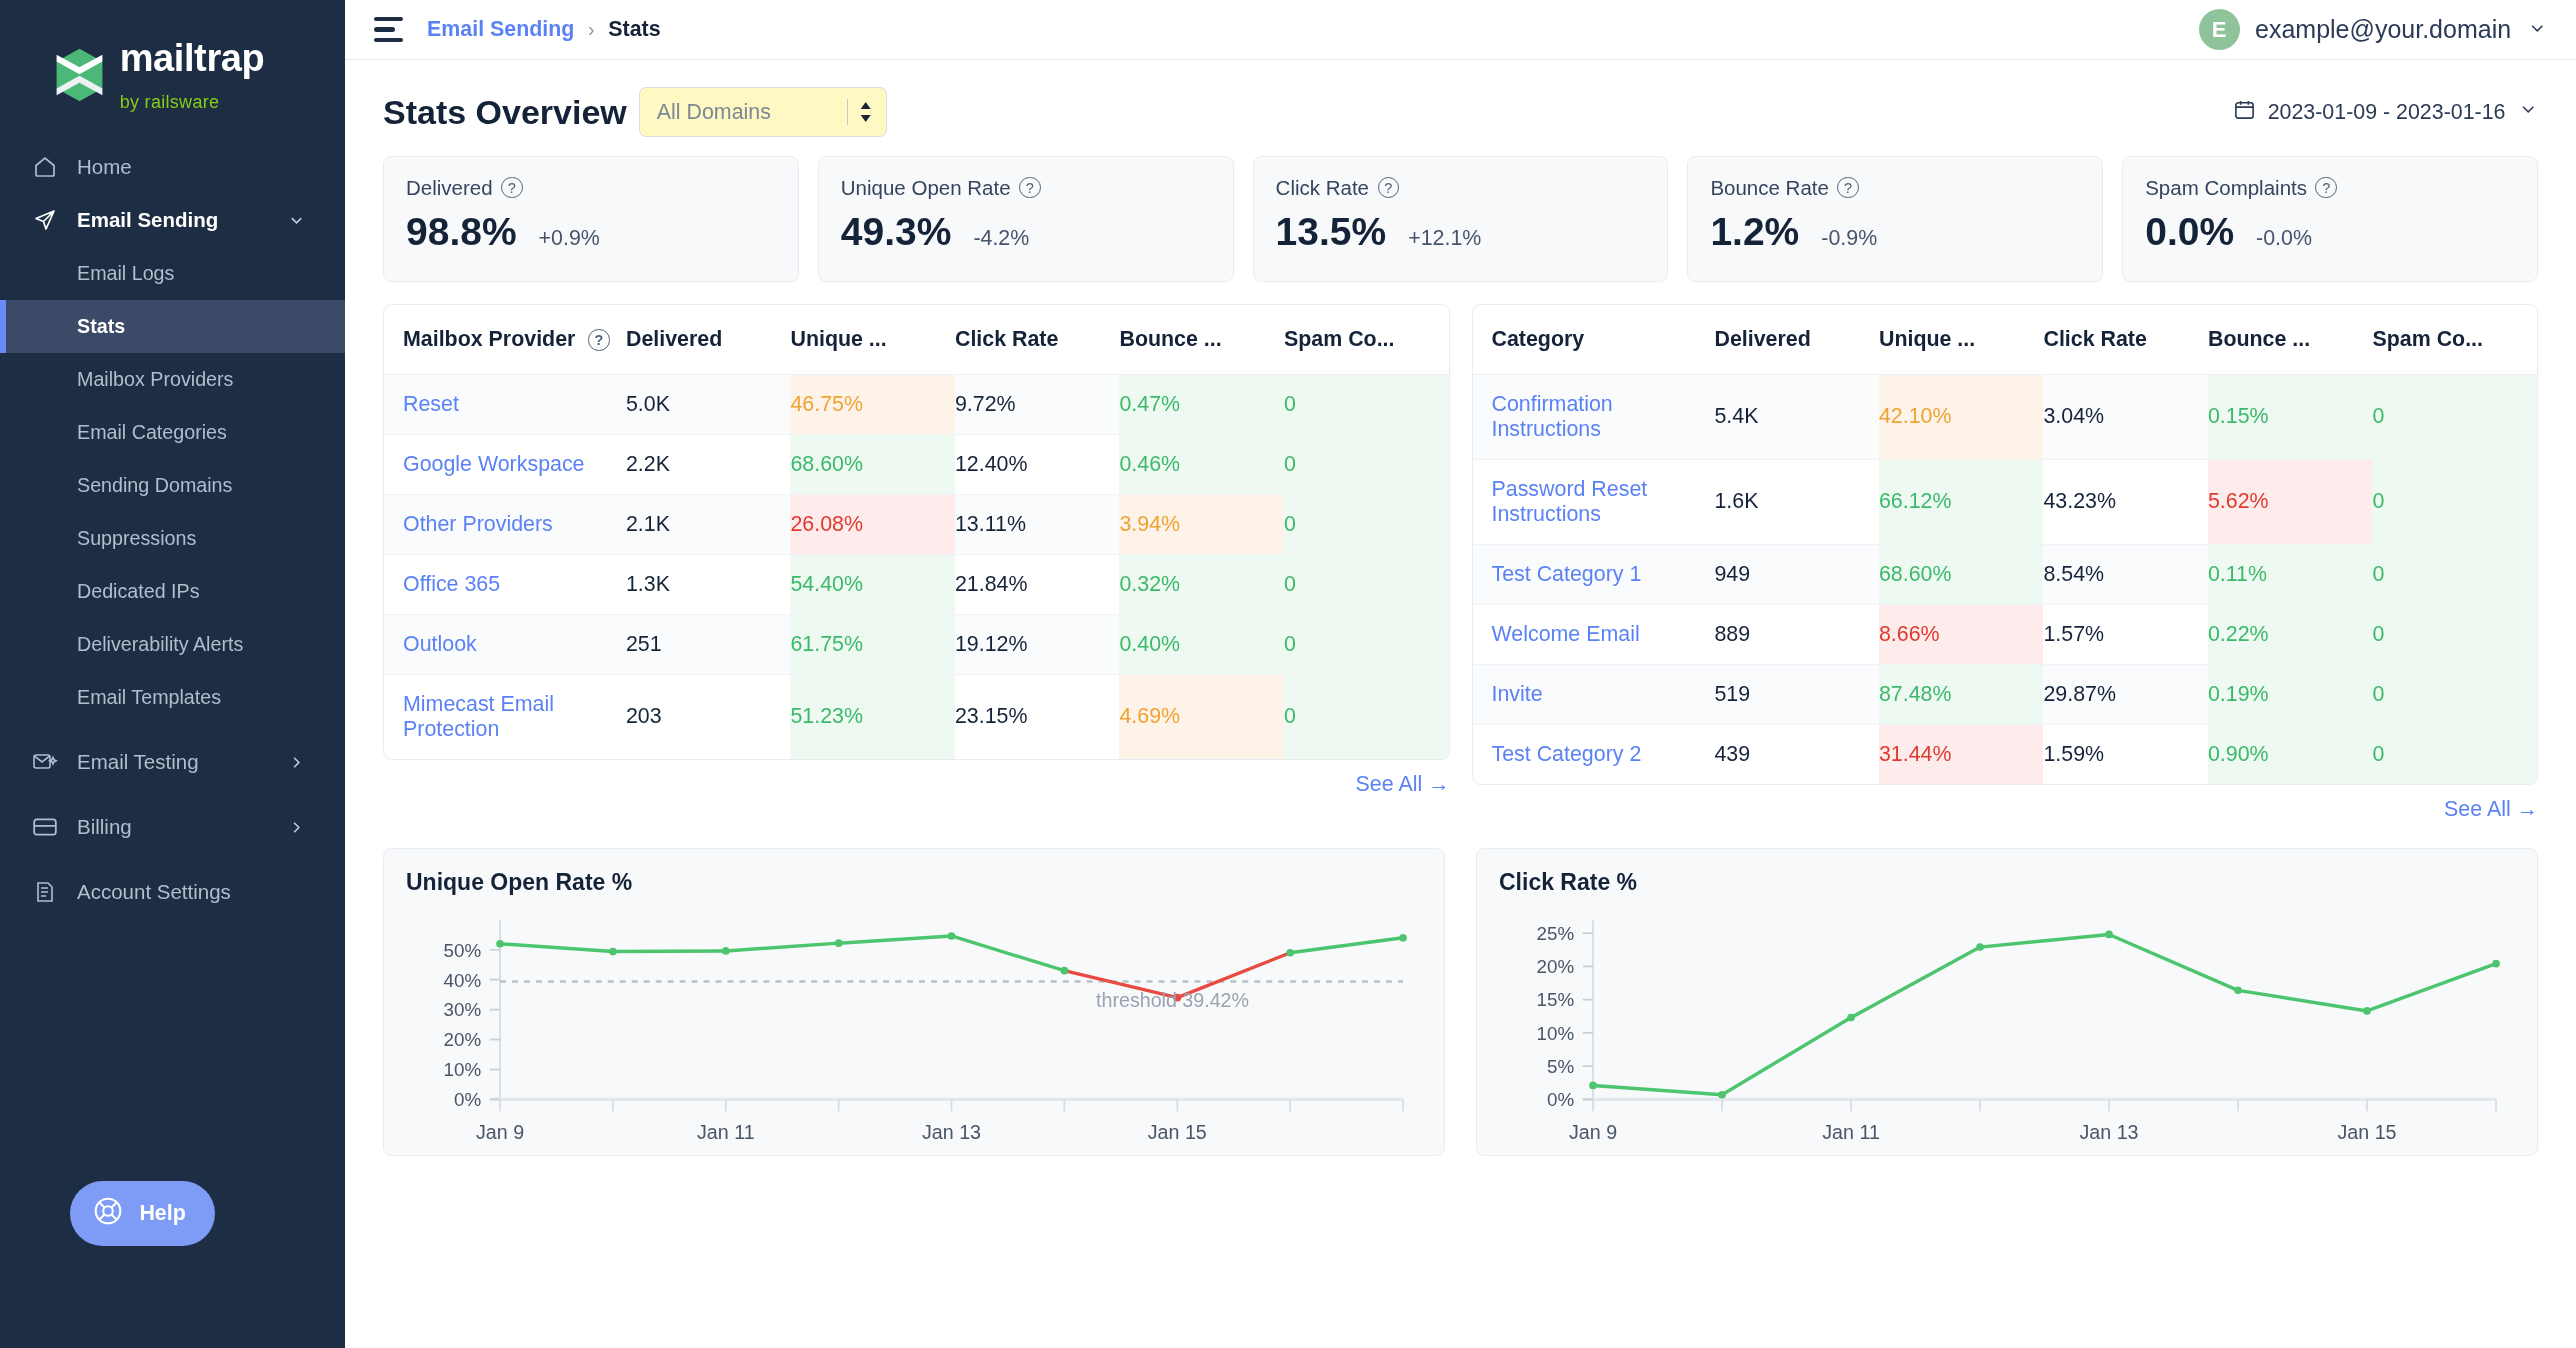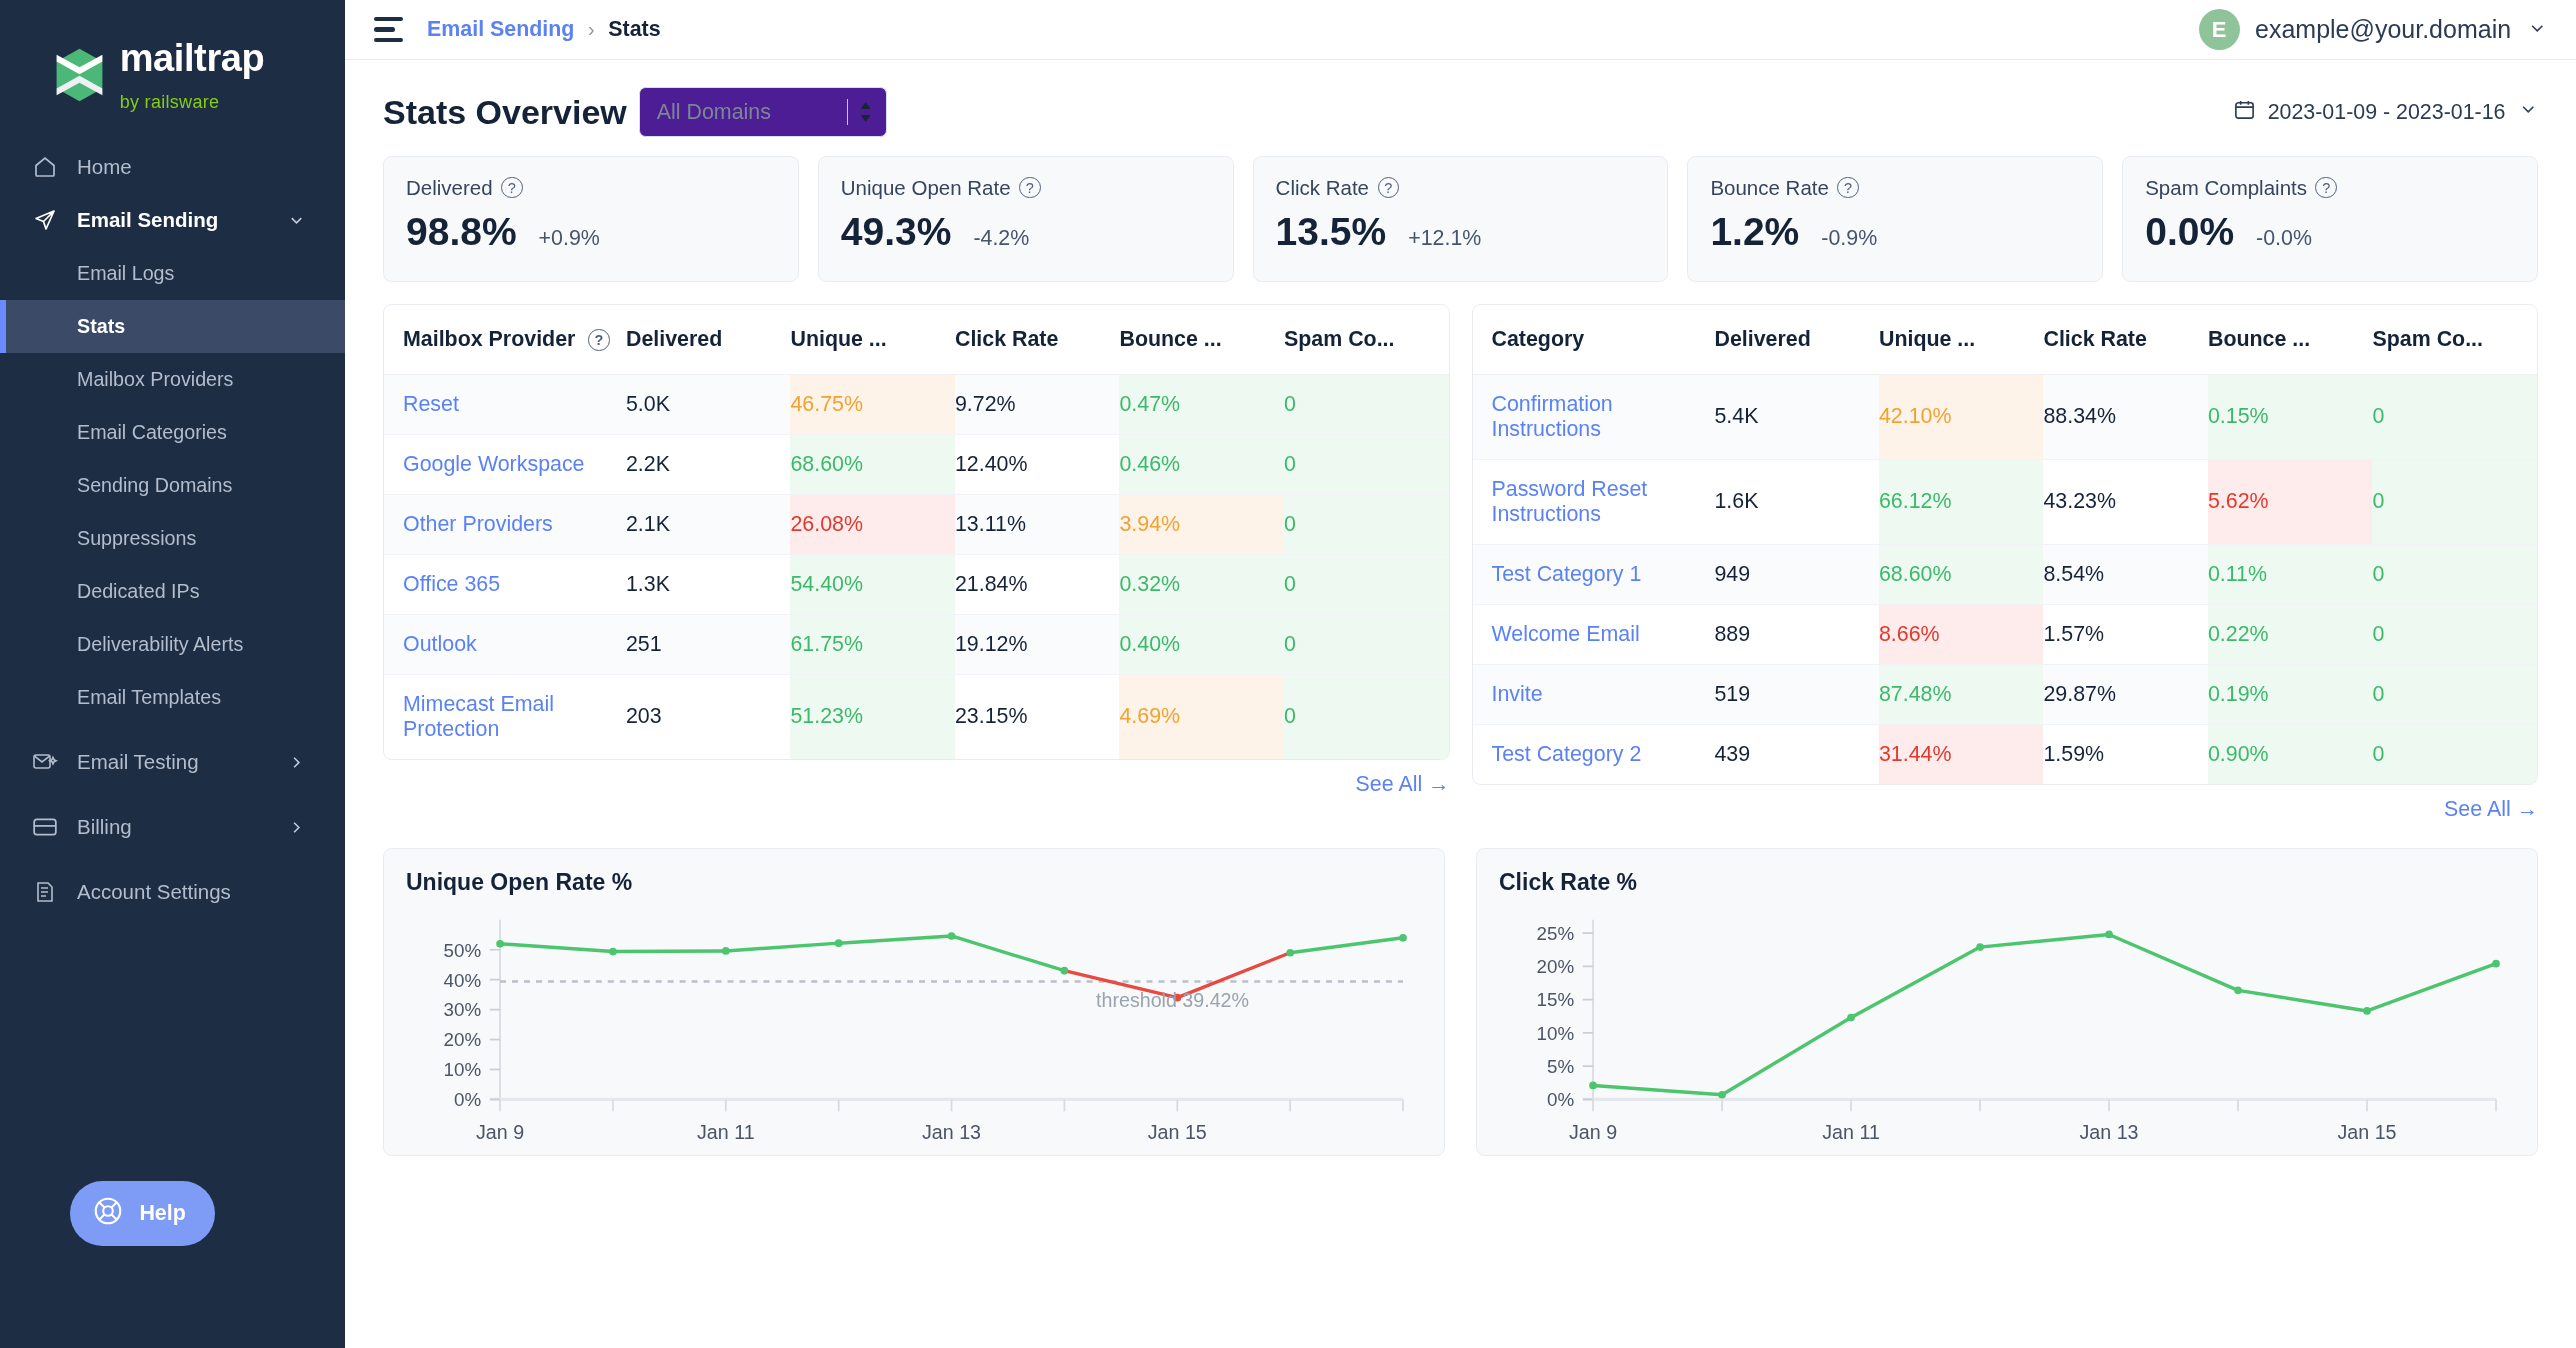--- a/index.html
+++ b/index.html
@@ -74,7 +74,7 @@
   .domain-select {
     margin-left: 12px; border: 0.9px solid #d7dde6; border-radius: 6.8px;
     height: 50px; min-width: 248px; display: flex; align-items: center;
-    padding: 0 12px 0 17px; font-size: 21.4px; color: #7d8794; cursor: pointer; background: #4c1d95;
+    padding: 0 12px 0 17px; font-size: 21.4px; color: #7d8794; cursor: pointer; background: #fef9c3;
   }
   .sel-divider { margin-left: auto; width: 0.9px; height: 26px; background: #c3cad4; }
   .sel-arrows { margin-left: 10.3px; display: flex; flex-direction: column; gap: 3.4px; }

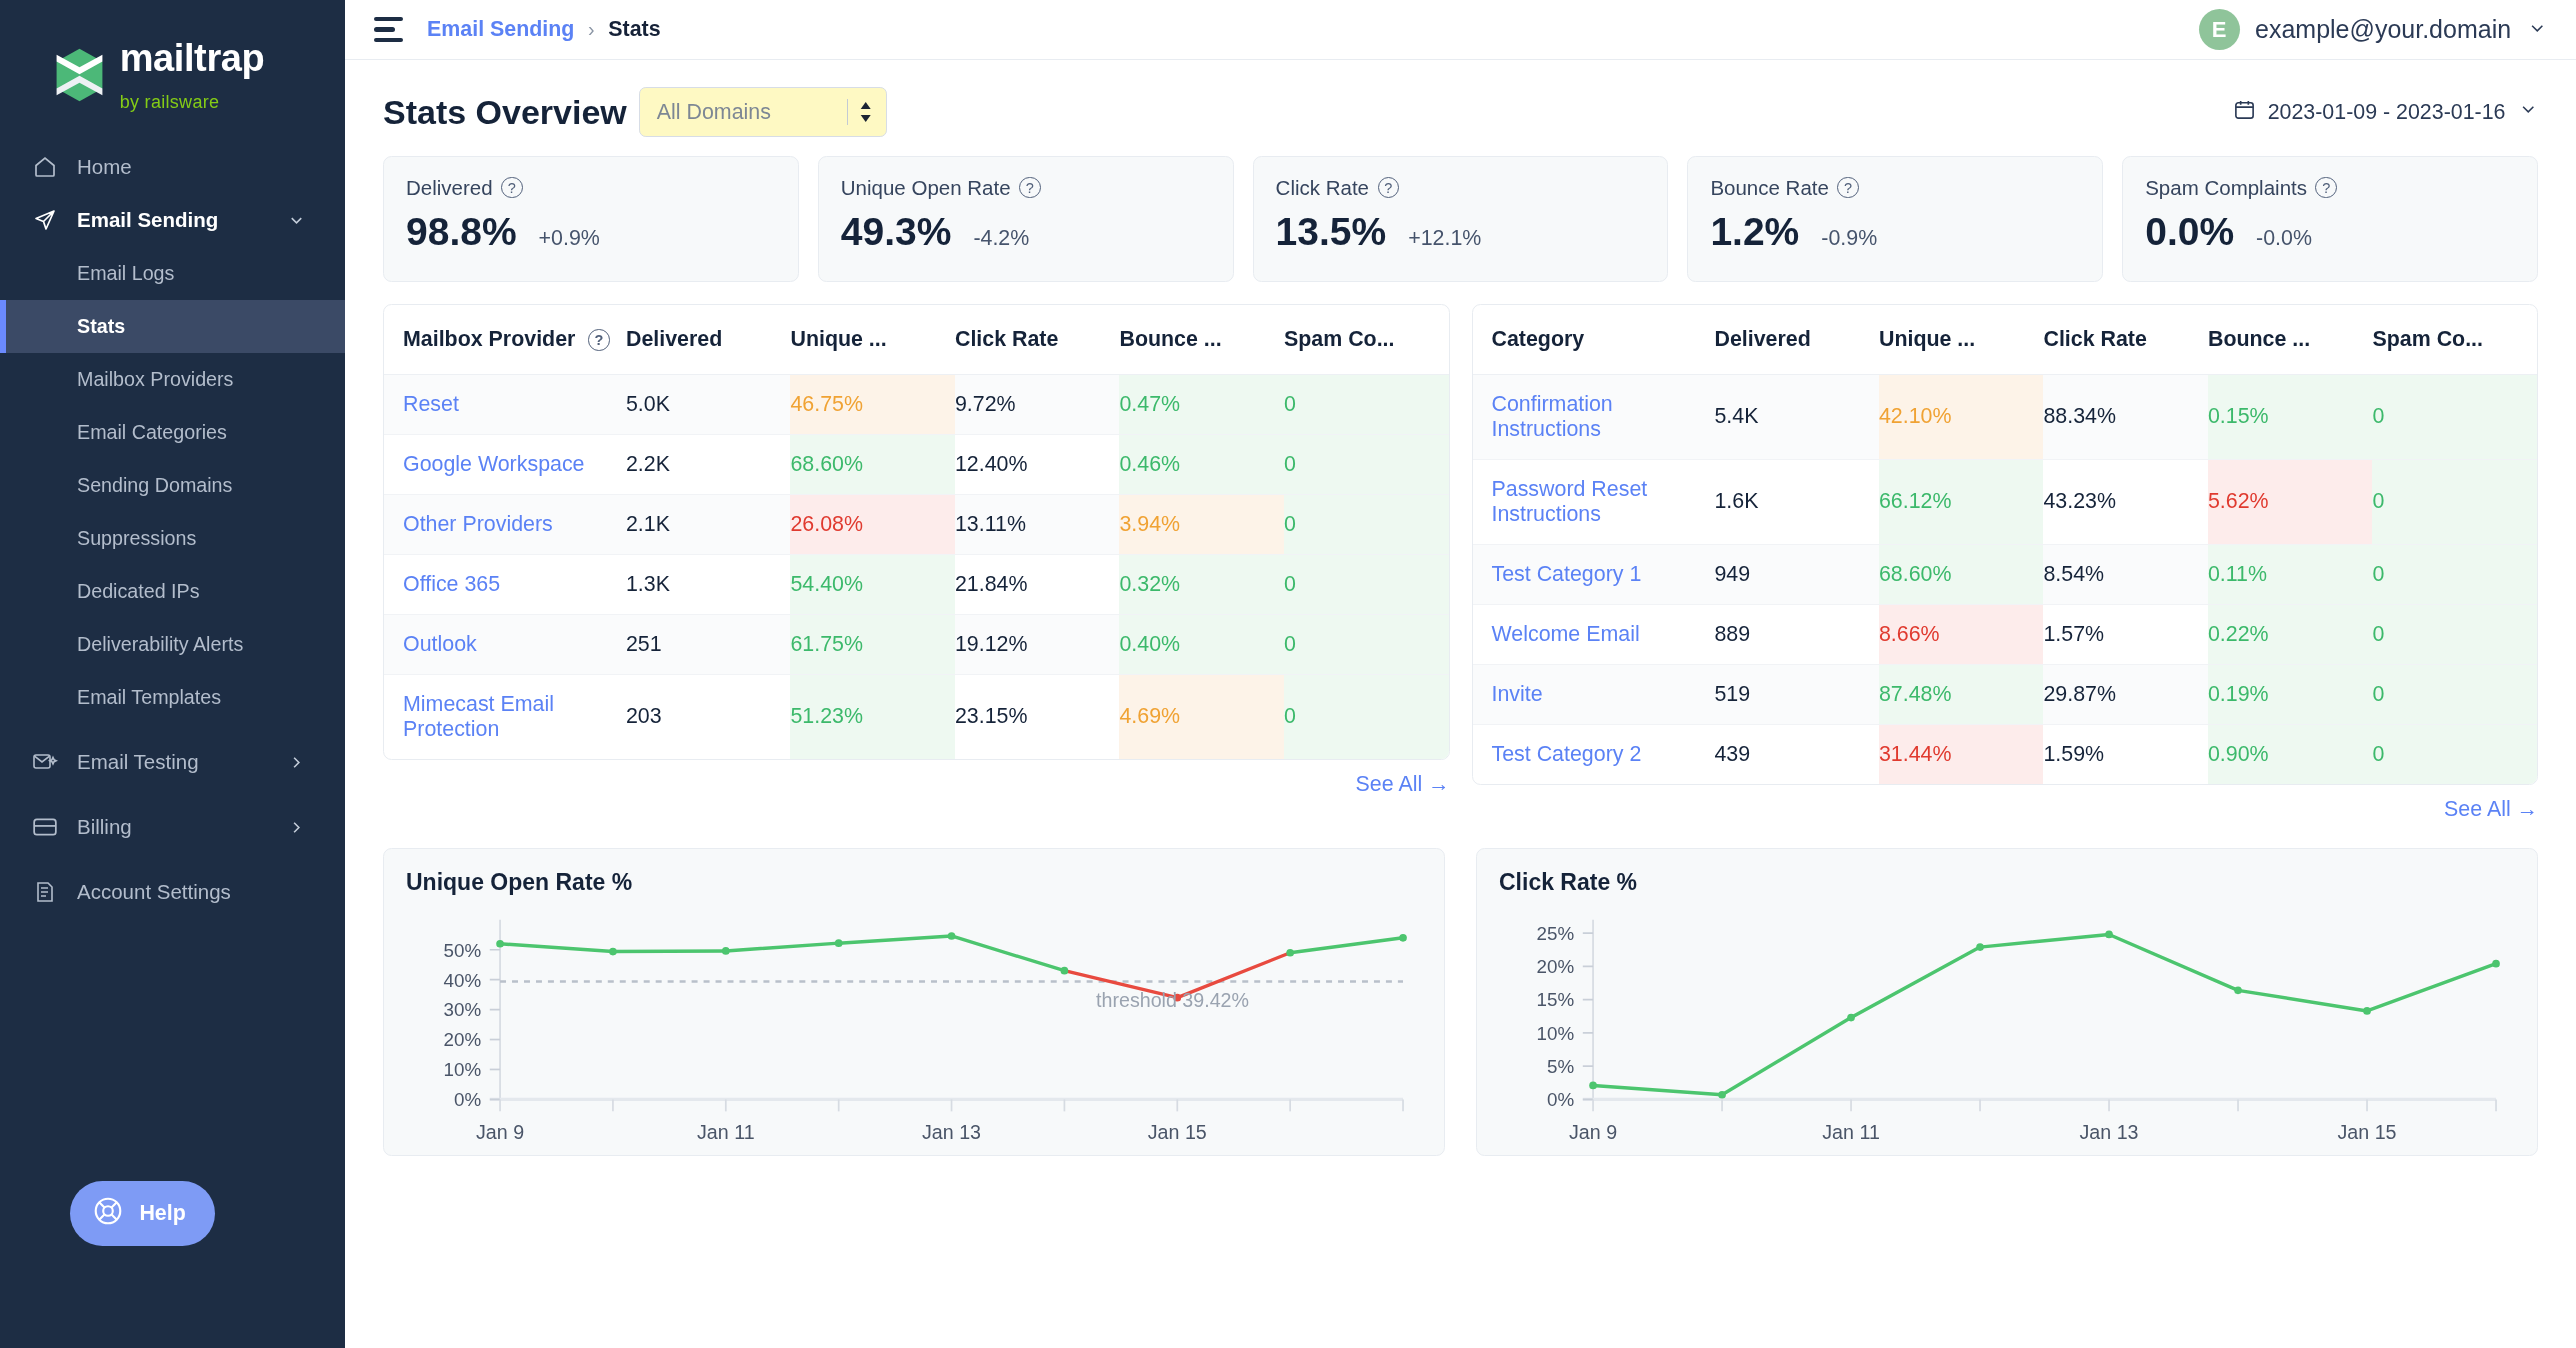--- a/index.html
+++ b/index.html
@@ -479,7 +479,7 @@
                   <td><span class="lnk">Confirmation Instructions</span></td>
                   <td>5.4K</td>
                   <td class="c-orange bg-orange">42.10%</td>
-                  <td>88.34%</td>
+                  <td>3.04%</td>
                   <td class="c-green bg-green">0.15%</td>
                   <td class="c-green bg-green">0</td>
                 </tr>

